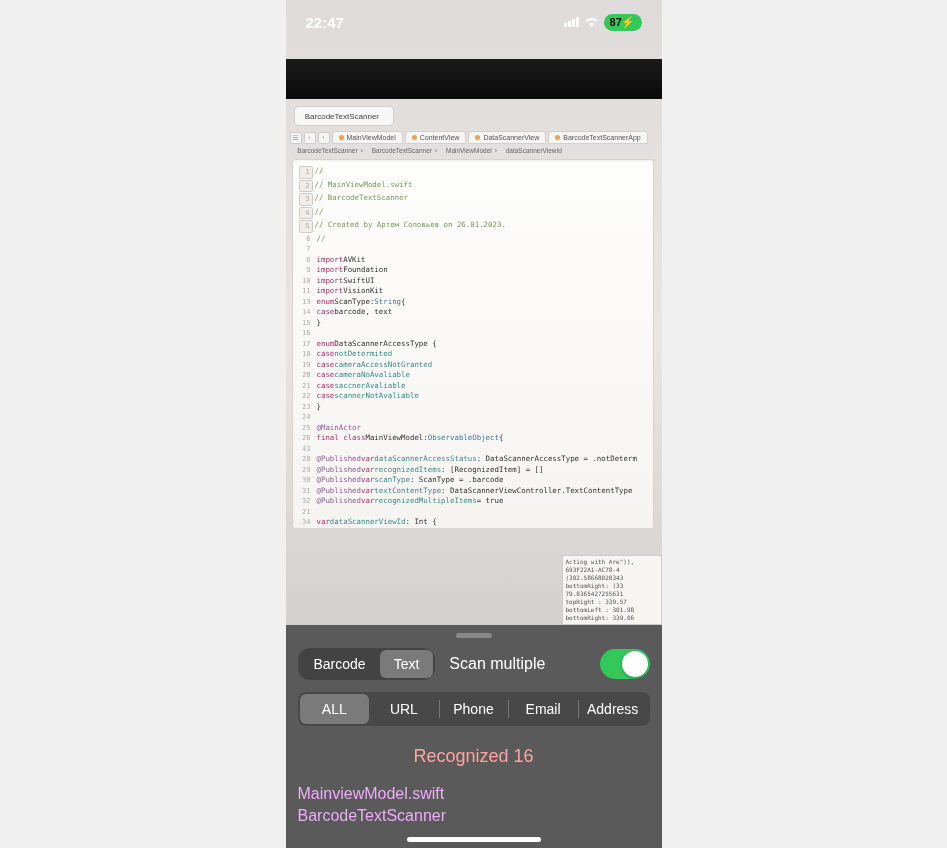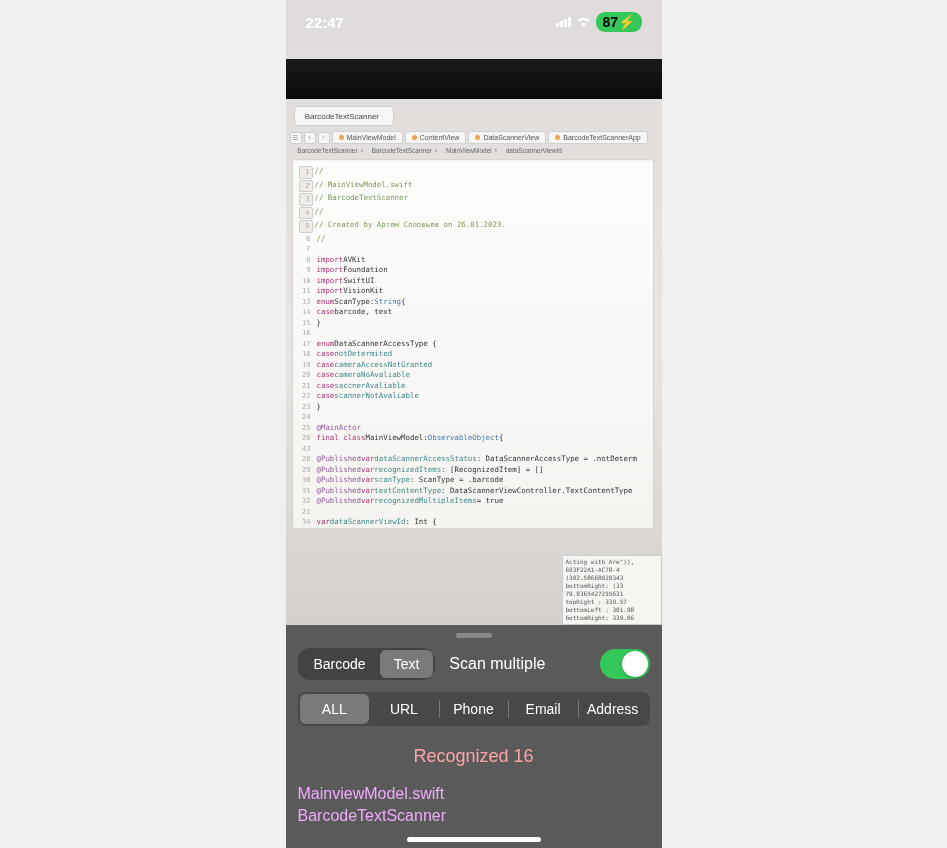--- a/index.html
+++ b/index.html
@@ -42,7 +42,7 @@
     .status-battery {
       background: #34c759;
       color: #000;
-      font-size: 14px;
+      font-size: 11px;
       font-weight: 600;
       padding: 2px 6px;
       border-radius: 9px;

